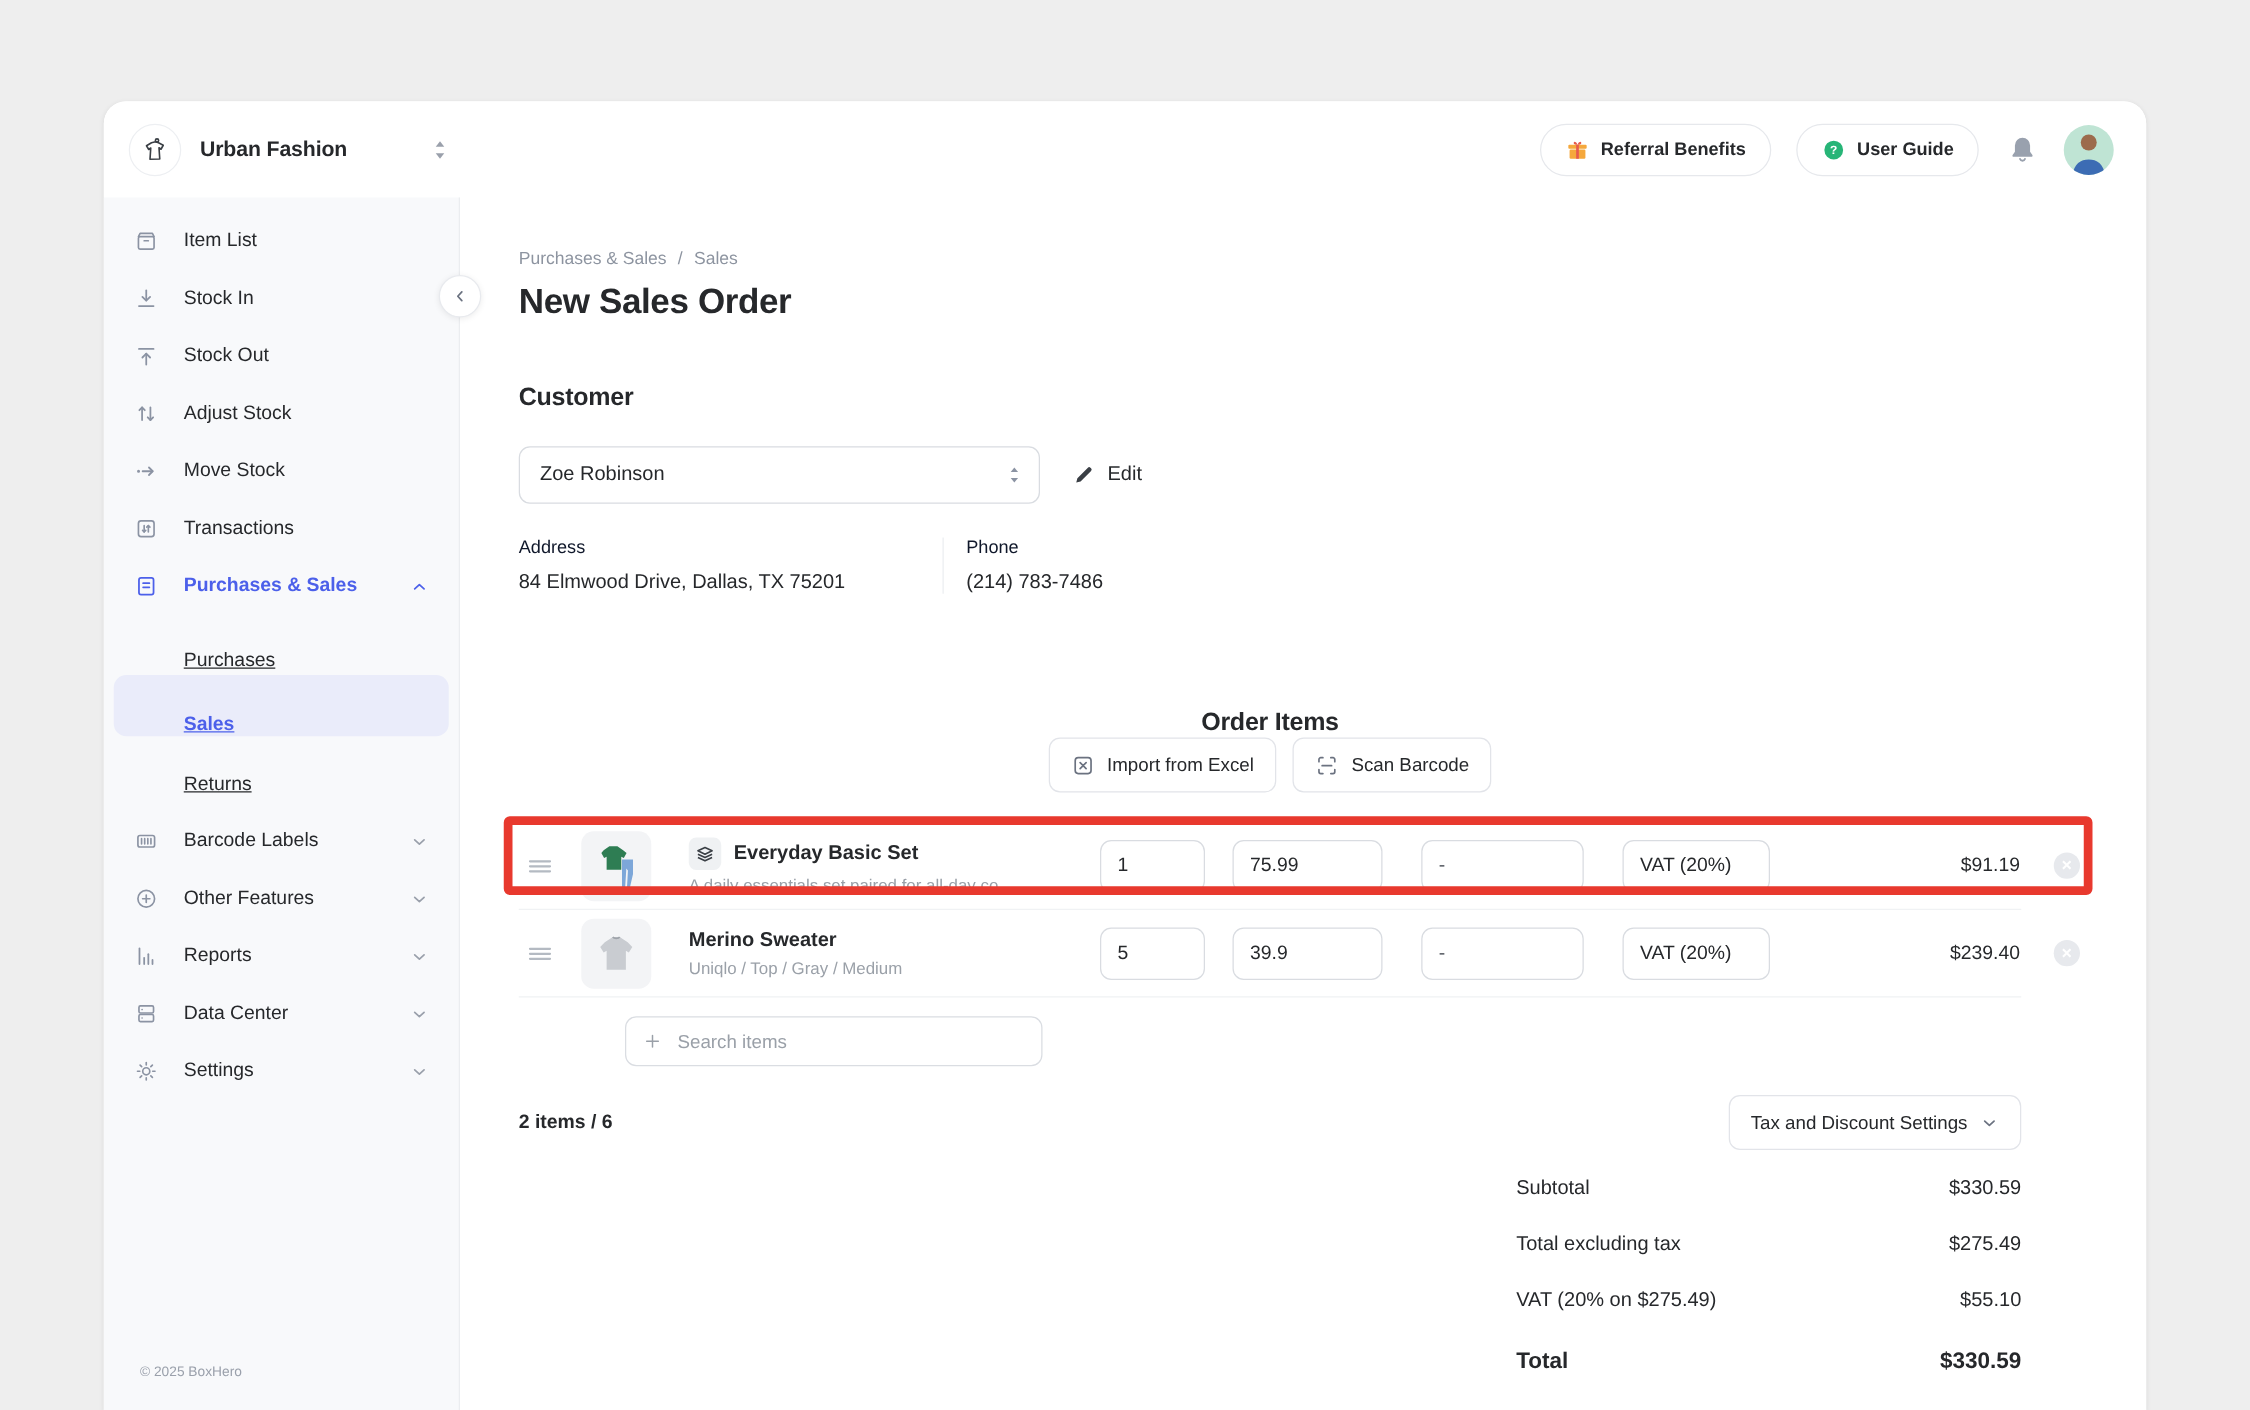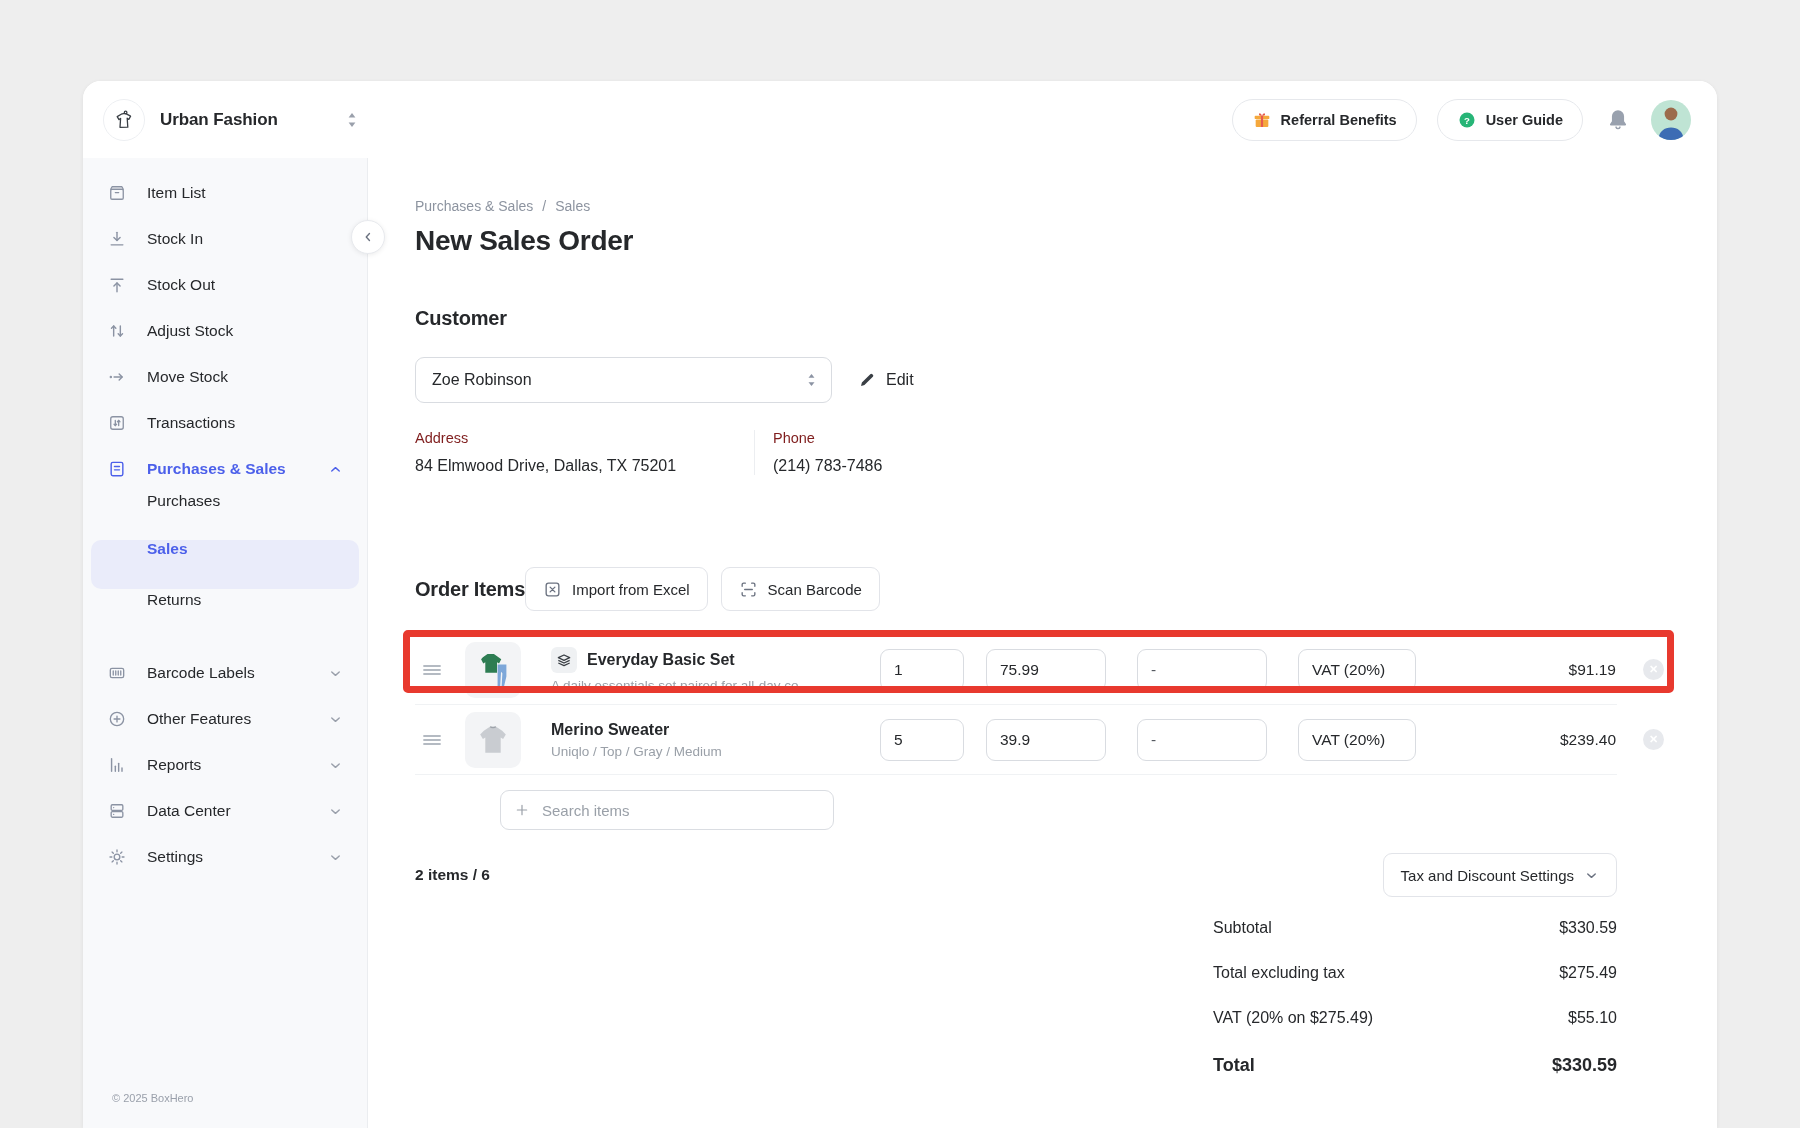--- a/index.html
+++ b/index.html
@@ -53,7 +53,7 @@
   .contact { display:flex; margin-top:27px; }
   .addr-col { width:340px; border-right:1px solid #eceef1; padding-right:30px; }
   .phone-col { padding-left:18px; }
-  .flabel { font-size:14.5px; color:#7f1d1d; }
+  .flabel { font-size:14.5px; color:#0f172a; }
   .fvalue { font-size:16px; margin-top:11px; color:#26282b; }
   
   .order-sec { margin-top:92px; }

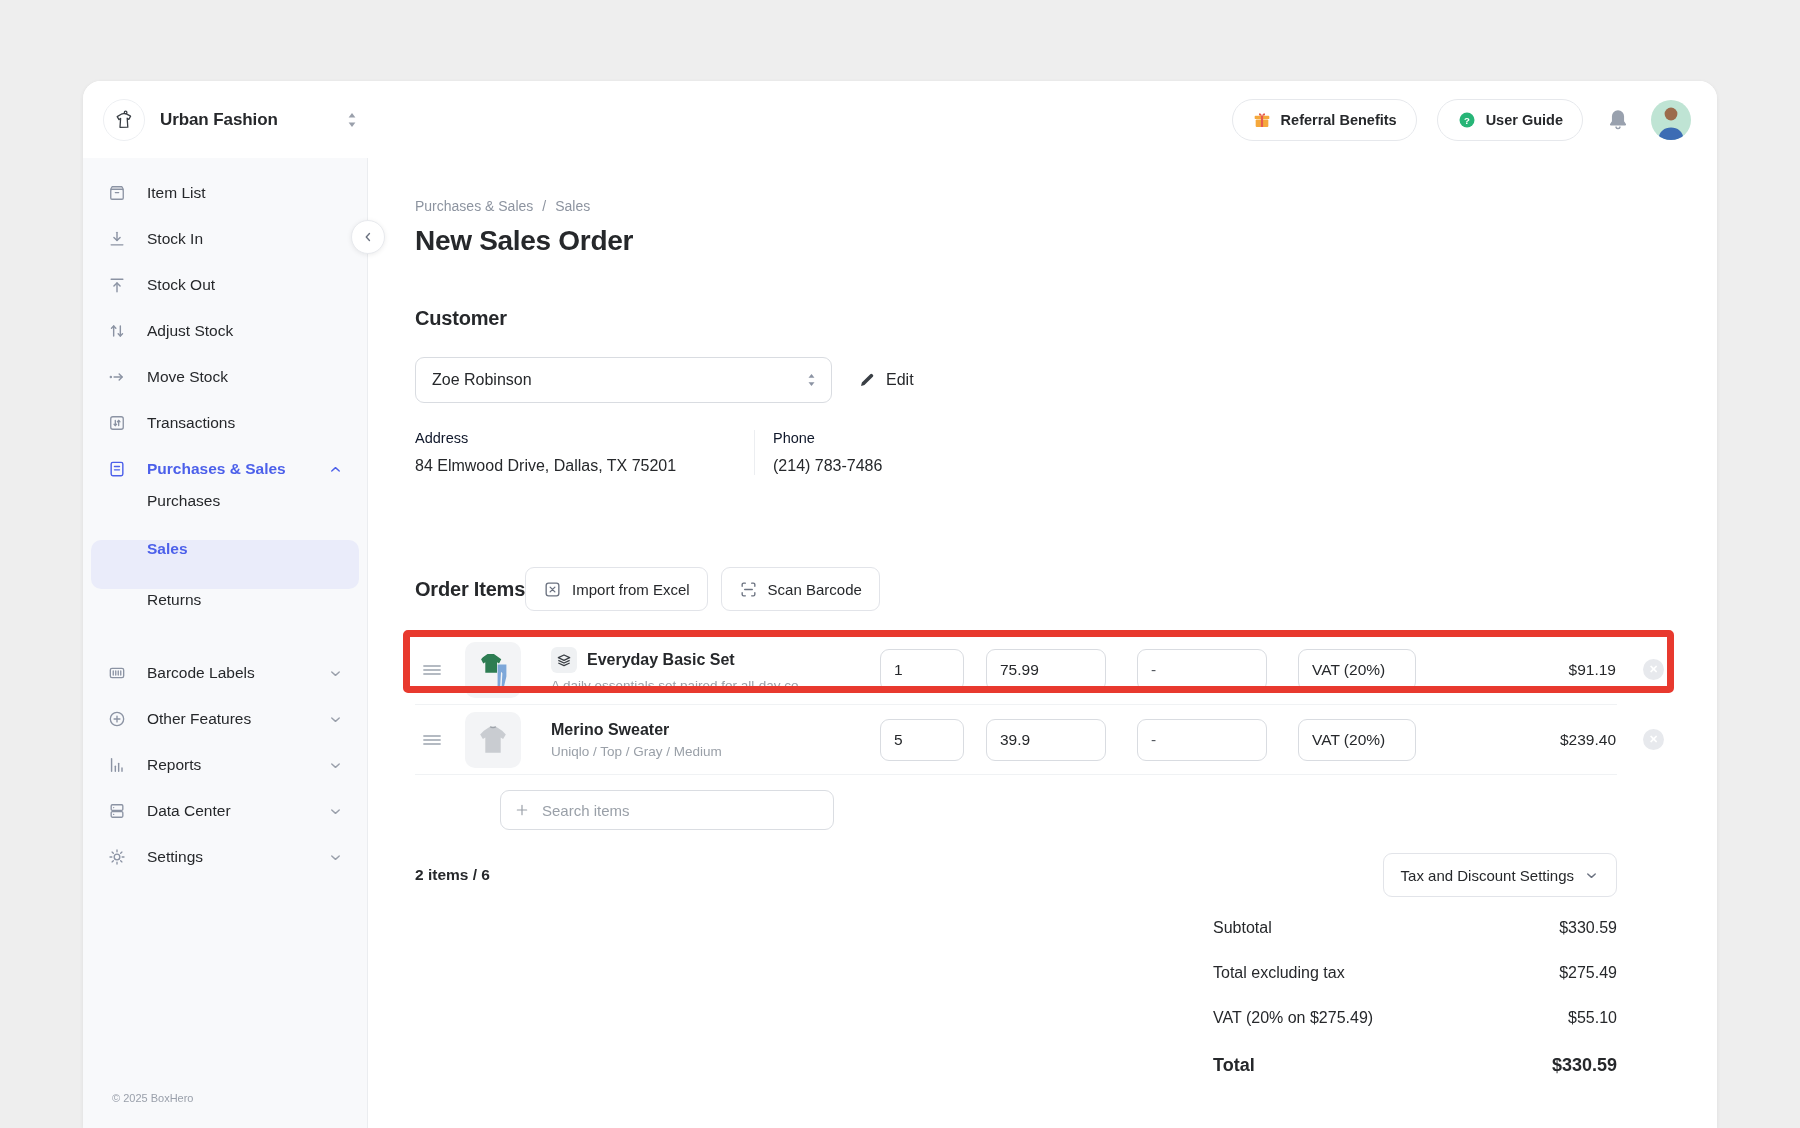--- a/index.html
+++ b/index.html
@@ -36,7 +36,7 @@
   .nav-item.active-parent { font-weight:700; }
   .chev { margin-left:auto; color:#9aa0ab; display:flex; }
   .nav-item.active-parent .chev { color:#4c60ea; }
-  .sub-item { height:46px; display:flex; align-items:flex-start; padding-left:64px; font-size:15.5px; font-weight:500; color:#26282b; cursor:pointer; }
+  .sub-item { height:46px; display:flex; align-items:flex-end; padding-left:64px; font-size:15.5px; font-weight:500; color:#26282b; cursor:pointer;text-decoration:underline; }
   .sub-item.active { background:#eaecfa; color:#4c60ea; font-weight:700; border-radius:10px; margin:2px 8px; padding-left:56px; height:49px; }
   .group-gap { margin-top:13px; }
   .sidebar-footer { padding:0 0 24px 29px; font-size:11px; color:#9aa0ab; }

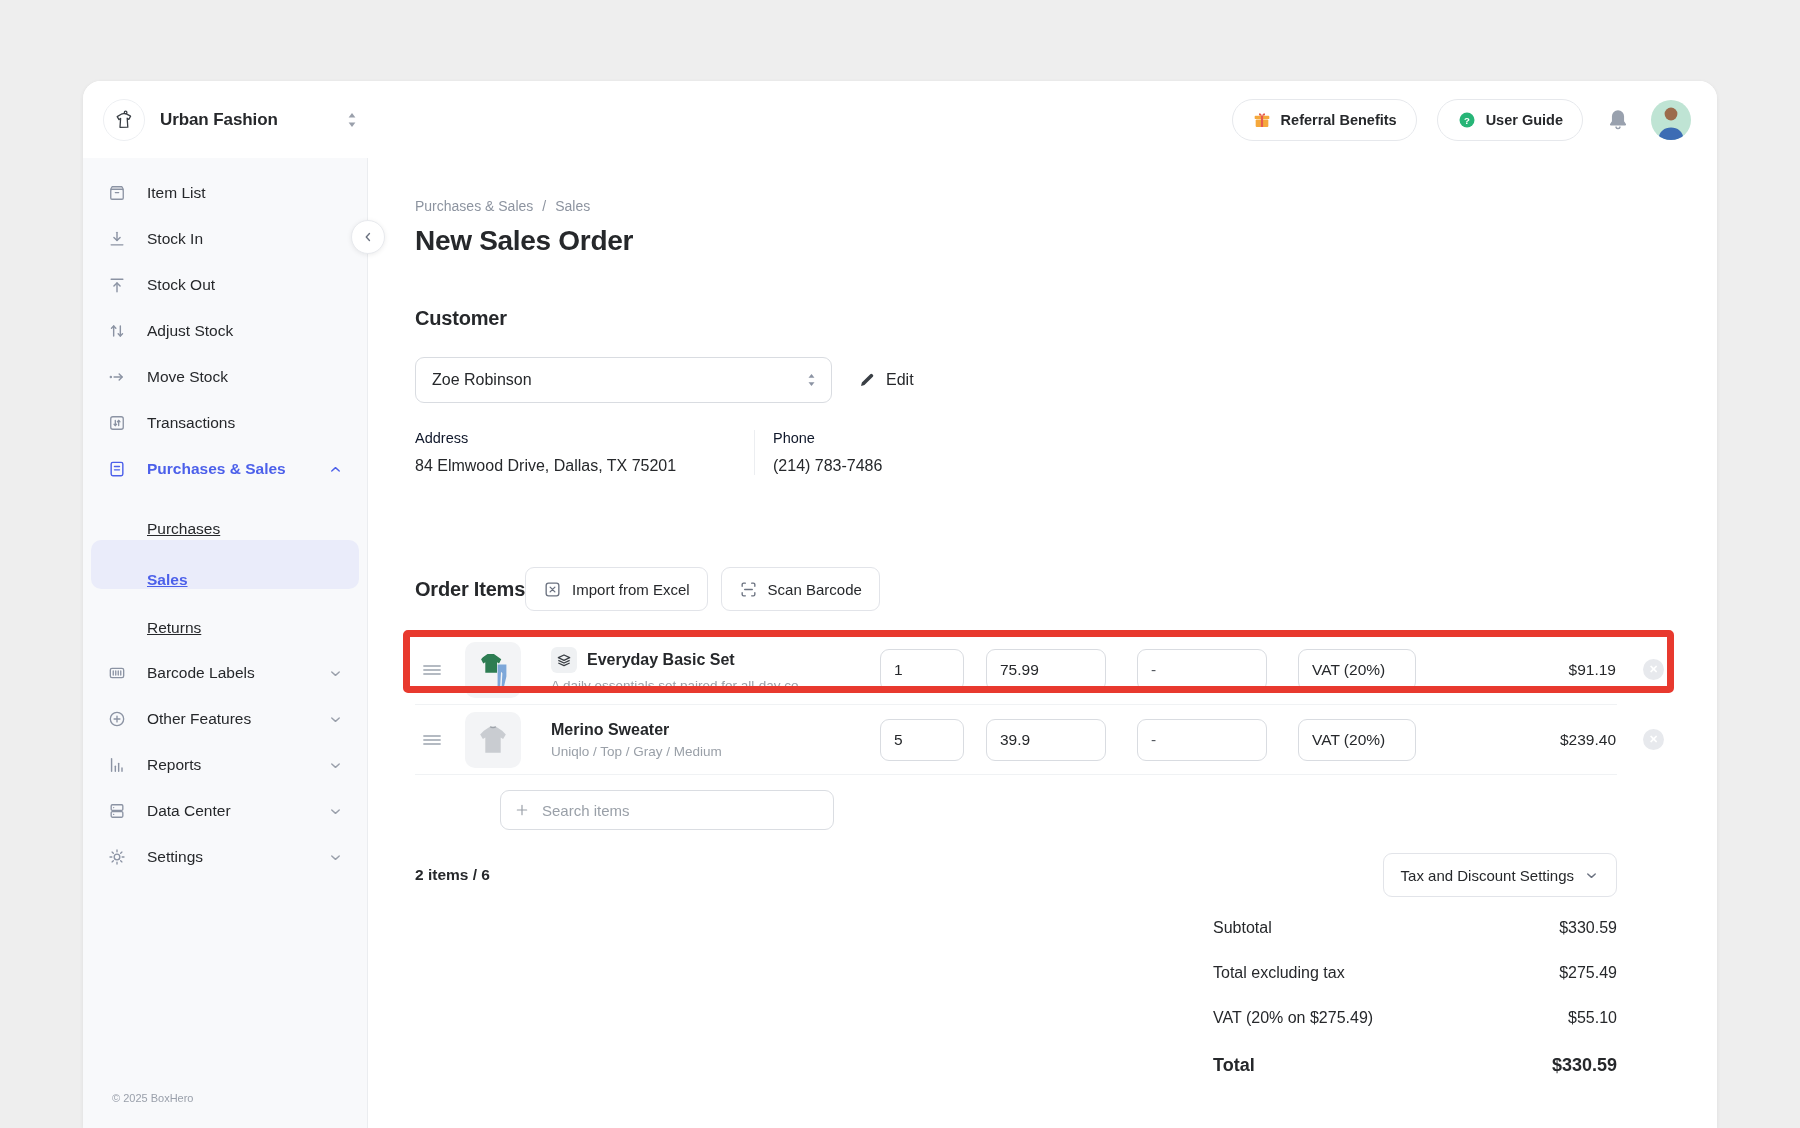--- a/index.html
+++ b/index.html
@@ -57,7 +57,7 @@
   .fvalue { font-size:16px; margin-top:11px; color:#26282b; }
   
   .order-sec { margin-top:92px; }
-  .order-head { display:flex; align-items:center; justify-content:flex-start; }
+  .order-head { display:flex; align-items:center; justify-content:flex-end;flex-direction:column; }
   .order-actions { display:flex; gap:13px; }
   .btn { height:44px; border:1px solid #e2e4e9; background:#fff; border-radius:9px; display:flex; align-items:center; gap:10px; padding:0 17px; font-size:15px; font-weight:500; color:#26282b; cursor:pointer; font-family:inherit; }
   .otable { margin-top:24px; }

